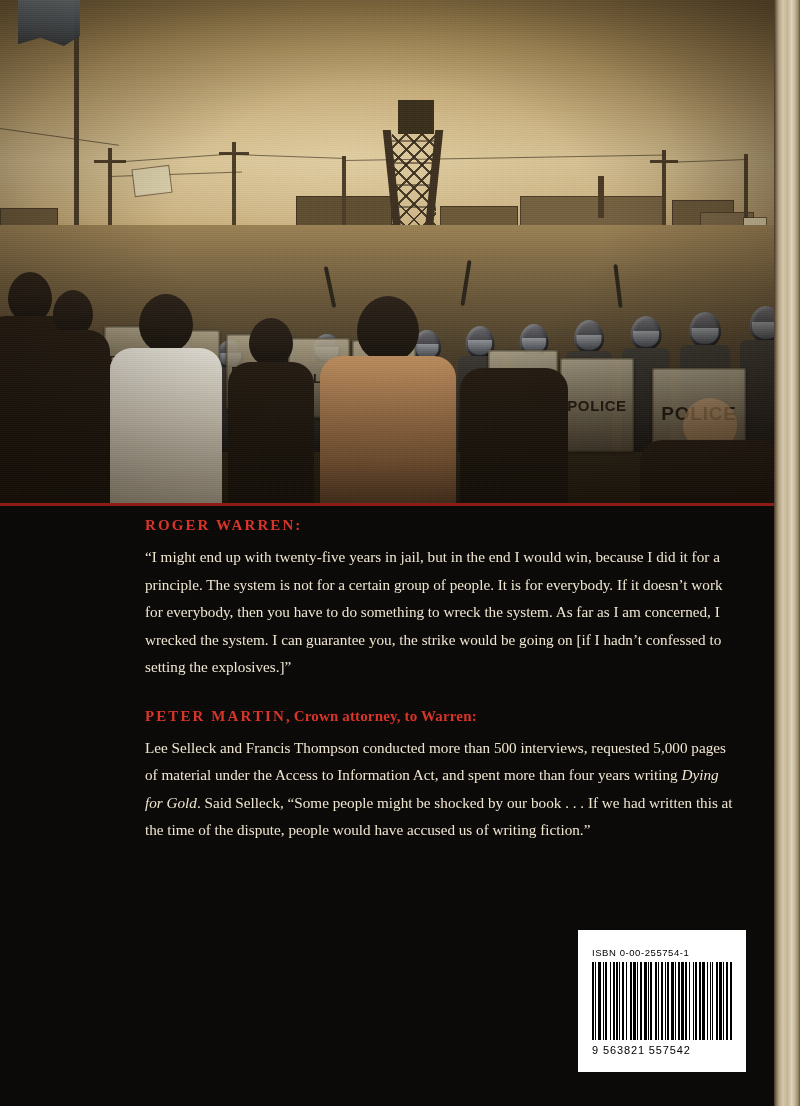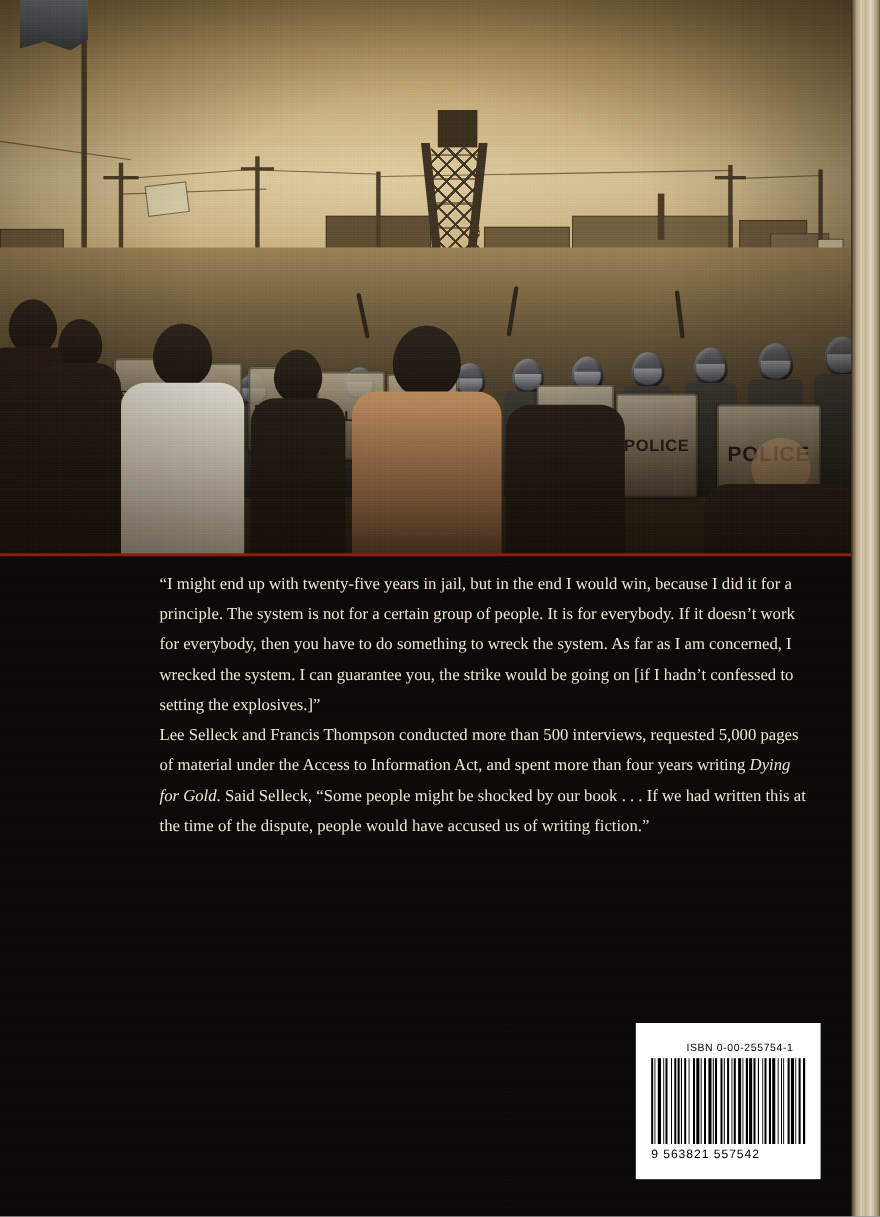--- a/index.html
+++ b/index.html
@@ -613,6 +613,7 @@
 
       <div class="copy-block">
 
+        <p class="speaker"><span>ROGER WARREN:</span></p>
         <p class="quote">“I might end up with twenty-five years in jail, but in the end I would win, because I did it for a principle. The system is not for a certain group of people. It is for everybody. If it doesn’t work for everybody, then you have to do something to wreck the system. As far as I am concerned, I wrecked the system. I can guarantee you, the strike would be going on [if I hadn’t confessed to setting the explosives.]”</p>
 
 

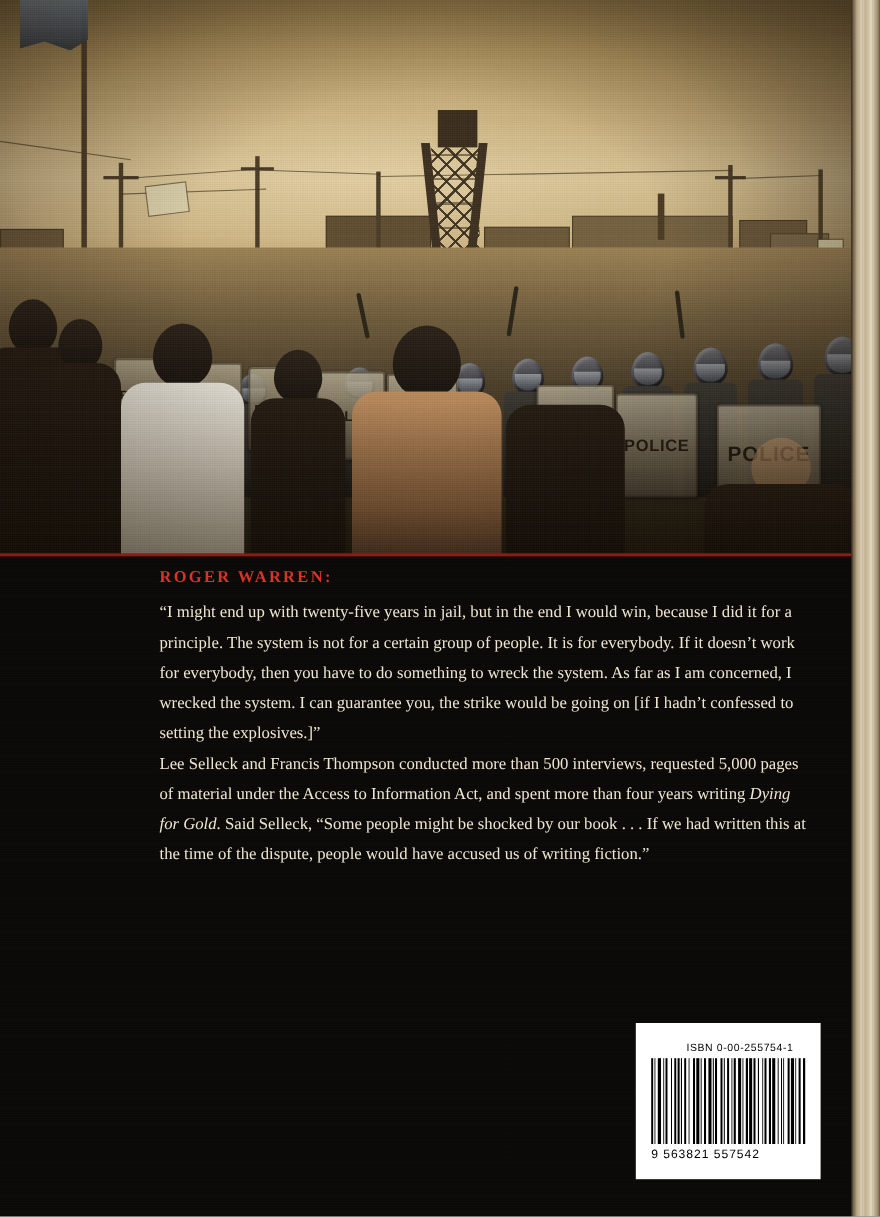--- a/index.html
+++ b/index.html
@@ -616,6 +616,7 @@
         <p class="speaker"><span>ROGER WARREN:</span></p>
         <p class="quote">“I might end up with twenty-five years in jail, but in the end I would win, because I did it for a principle. The system is not for a certain group of people. It is for everybody. If it doesn’t work for everybody, then you have to do something to wreck the system. As far as I am concerned, I wrecked the system. I can guarantee you, the strike would be going on [if I hadn’t confessed to setting the explosives.]”</p>
 
+        <p class="speaker block-2"><span>PETER MARTIN</span><span class="role">, Crown attorney, to Warren:</span></p>
 
         <p class="para block-3"><span>Lee Selleck and Francis Thompson conducted more than 500 interviews, requested 5,000 pages of material under the Access to Information Act, and spent more than four years writing </span><em>Dying for Gold</em><span>. Said Selleck, “Some people might be shocked by our book . . . If we had written this at the time of the dispute, people would have accused us of writing fiction.”</span></p>
       </div>

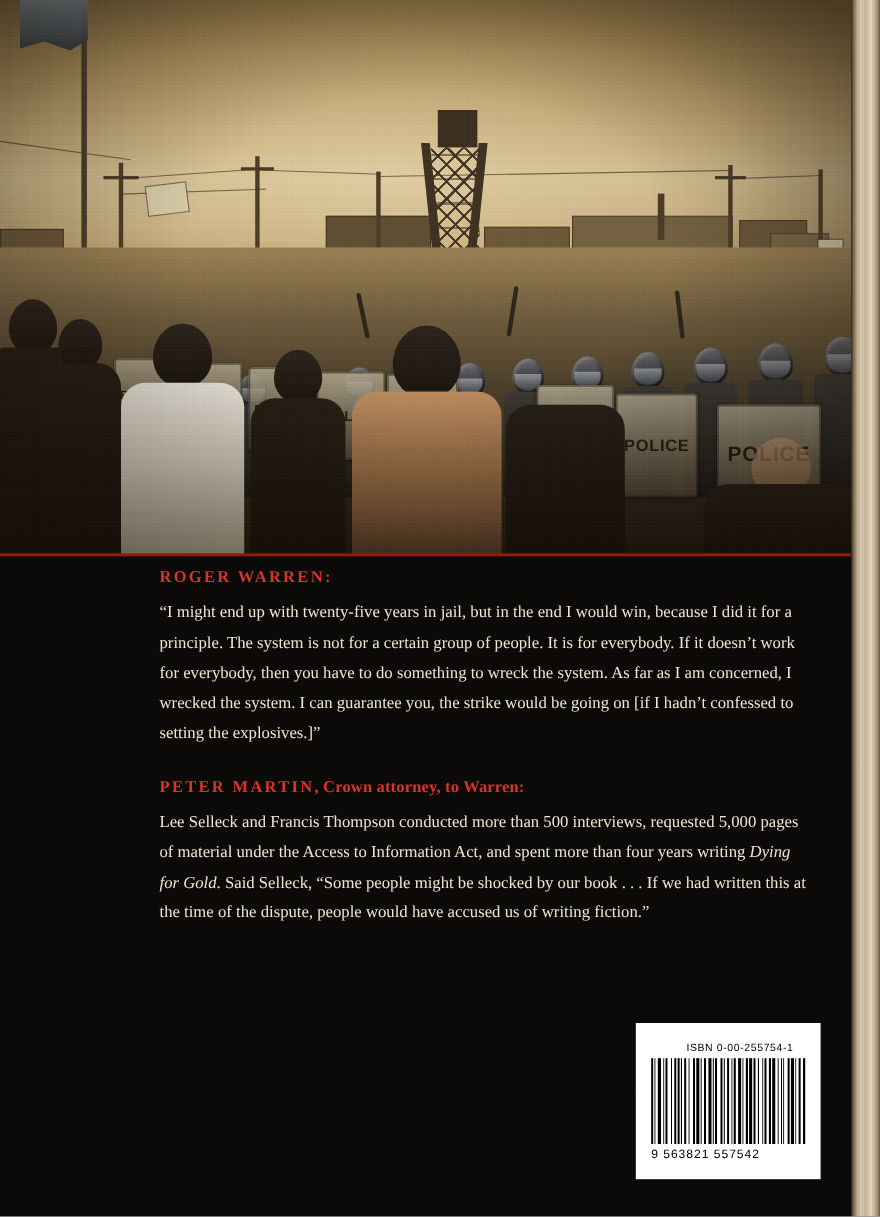--- a/index.html
+++ b/index.html
@@ -383,7 +383,6 @@
     position: absolute;
     top: 17px;
     left: 14px;
-    margin-left: 32px;
   }
   .bars {
     position: absolute;

